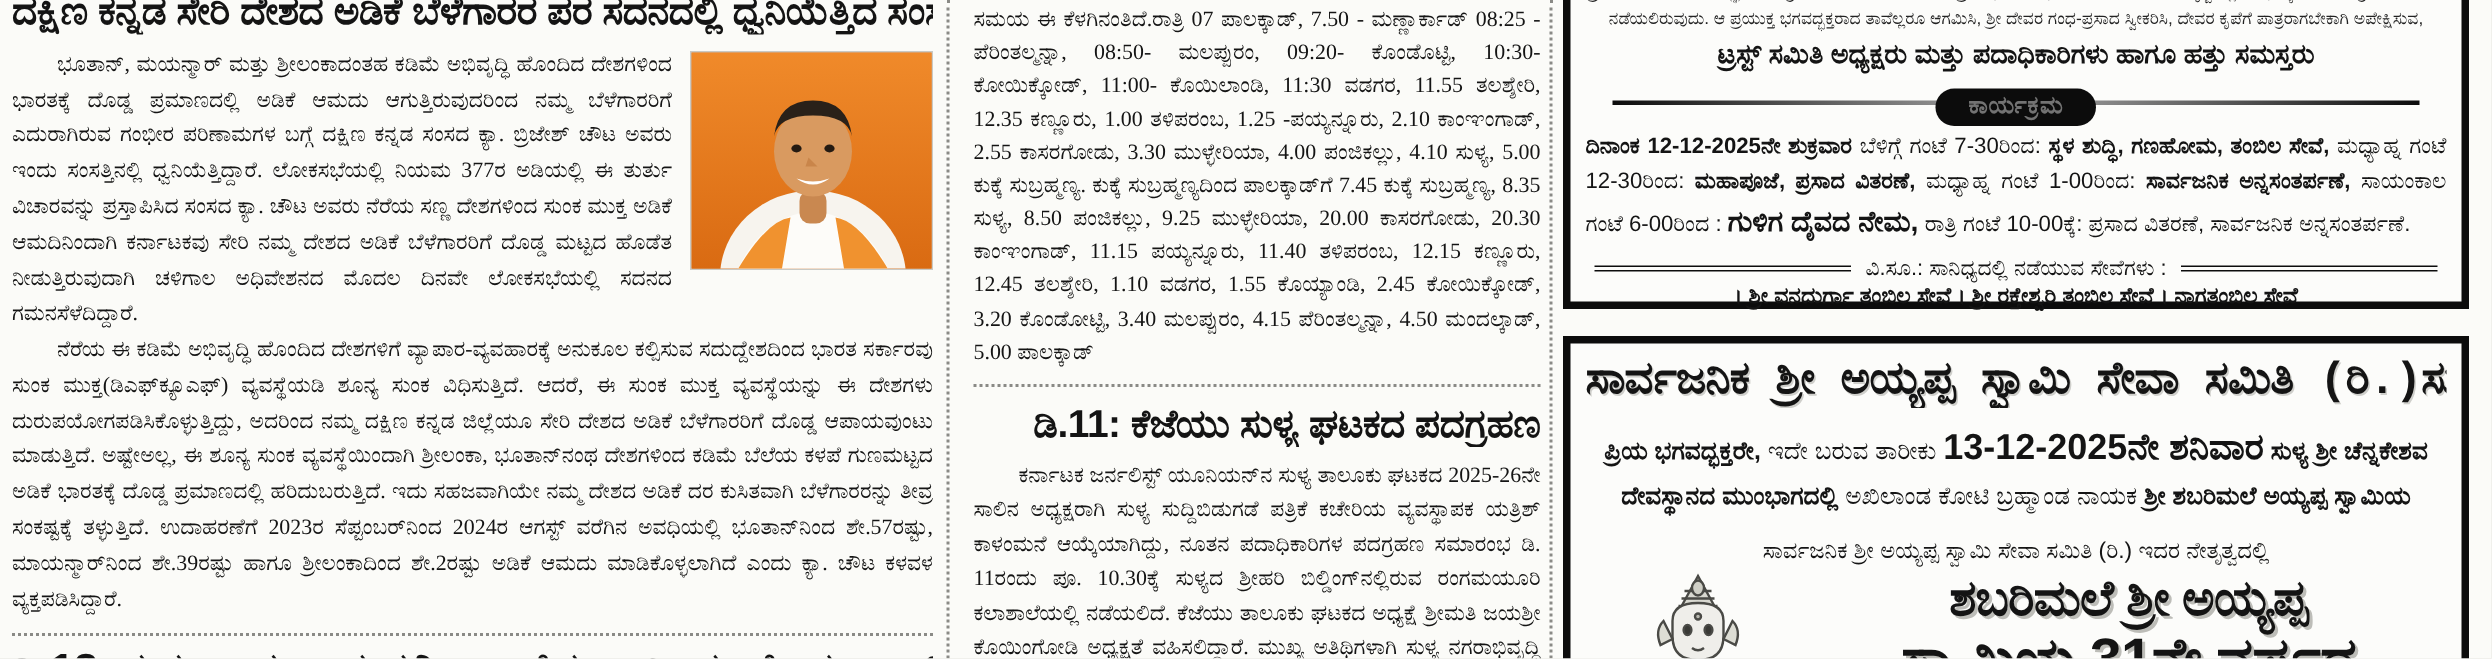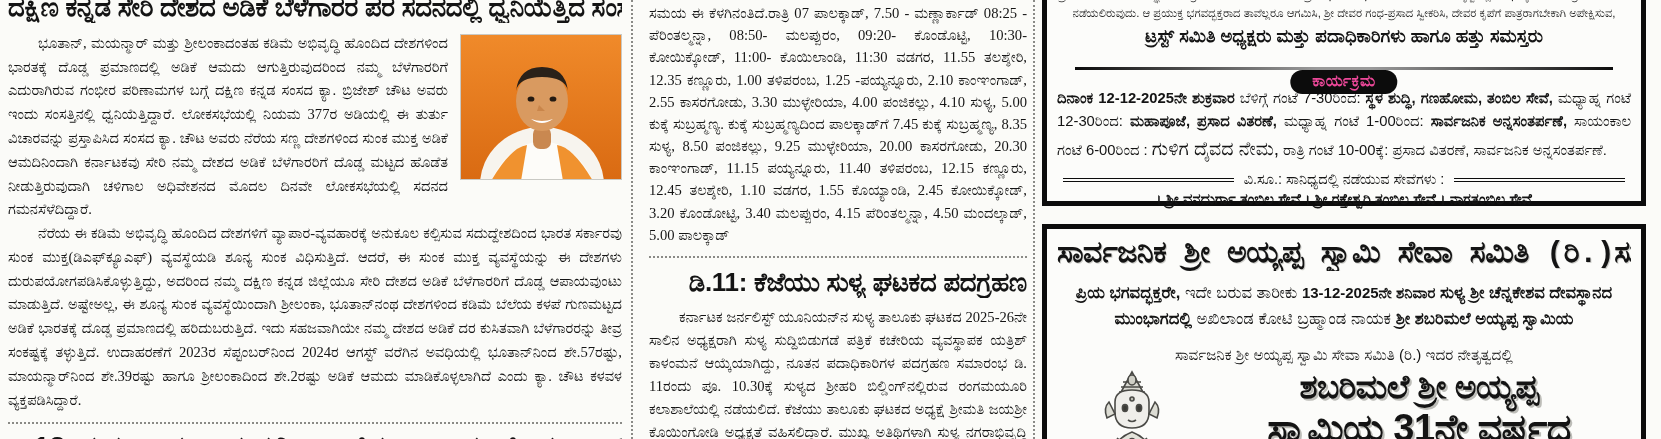--- a/index.html
+++ b/index.html
@@ -63,8 +63,8 @@
   .badge-row .rule { position:absolute; left:0; right:0; top:12px; height:3px;
     background:linear-gradient(90deg,#0c0c0c,#9a9a9a 45%,#9a9a9a 55%,#0c0c0c); }
   .program-badge {
-    position:absolute; left:50%; transform:translateX(-50%); top:15px;
-    background:#0c0c0c; color:#ec4899; font-size:16px; font-weight:bold;
+    position:absolute; left:50%; transform:translateX(-50%); top:4px;
+    background:#0c0c0c; color:#737373; font-size:16px; font-weight:bold;
     padding:2px 22px 4px 22px; border-radius:14px; letter-spacing:0.5px;
     font-family:"Liberation Sans", sans-serif;
   }

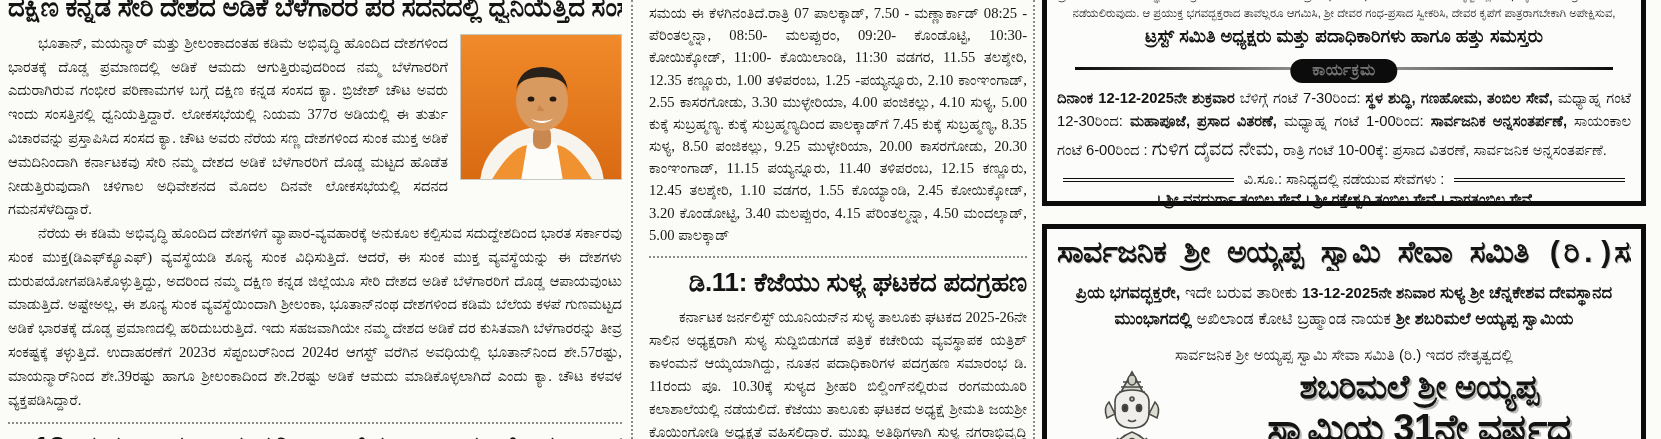--- a/index.html
+++ b/index.html
@@ -71,7 +71,7 @@
   .program-text { font-size:14.8px; line-height:1.6; text-align:justify;
                   font-family:"Liberation Sans", sans-serif; }
   .program-text .b { font-weight:bold; }
-  .program-text .big { font-weight:normal; font-size:19px; }
+  .program-text .big { font-weight:bold; font-size:19px; }
   .note-row { display:flex; align-items:center; gap:10px; margin:7px 6px 3px 6px;justify-content:center; }
   .note-row .dline { flex:1; border-top:4px double #0c0c0c; }
   .note-row .note-text { font-size:14.5px; white-space:nowrap;

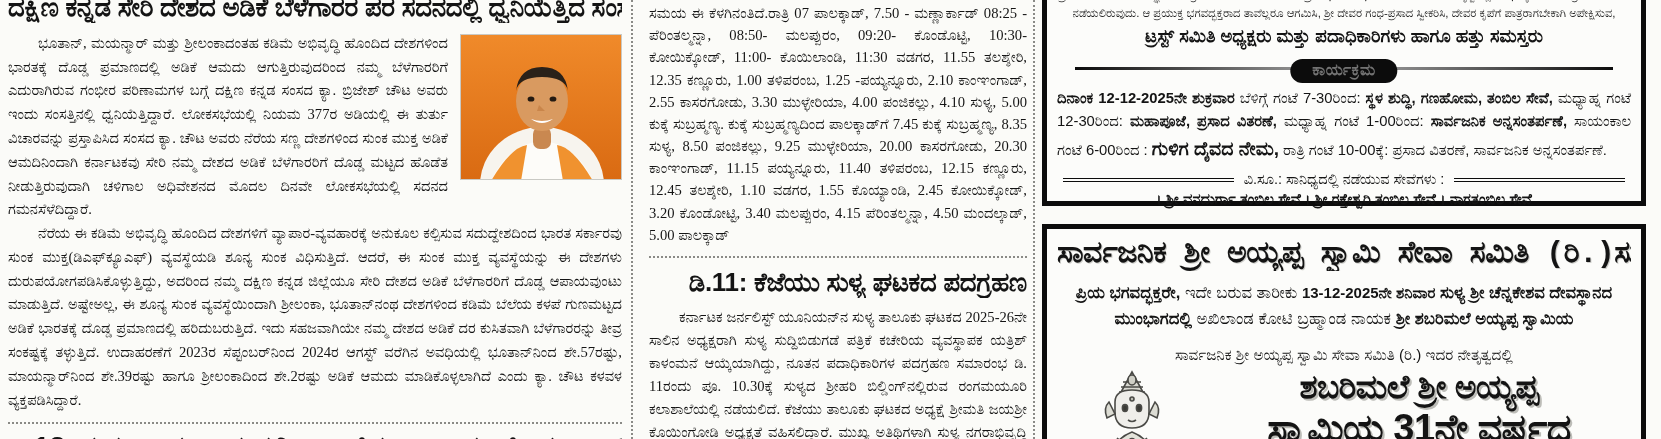--- a/index.html
+++ b/index.html
@@ -88,7 +88,7 @@
   .ay-intro { margin-top:8px; font-size:16.5px; line-height:1.6;
               text-align:center; font-family:"Liberation Sans", sans-serif; }
   .ay-intro .b { font-weight:bold; }
-  .ay-intro .big { font-weight:bold; font-size:15px; }
+  .ay-intro .big { font-weight:bold; font-size:24px; }
   .ay-line3 { margin-top:4px; text-align:center; font-size:14.8px;
               font-family:"Liberation Sans", sans-serif; }
   .ay-line4 { margin-top:14px; text-align:center; font-size:15.2px;

